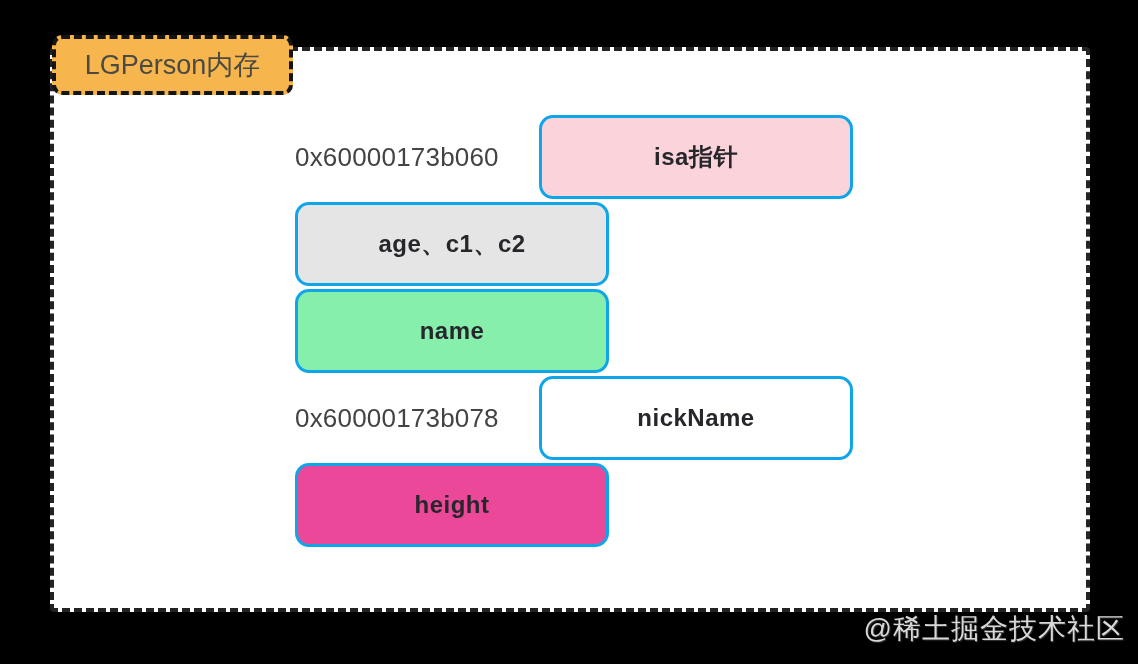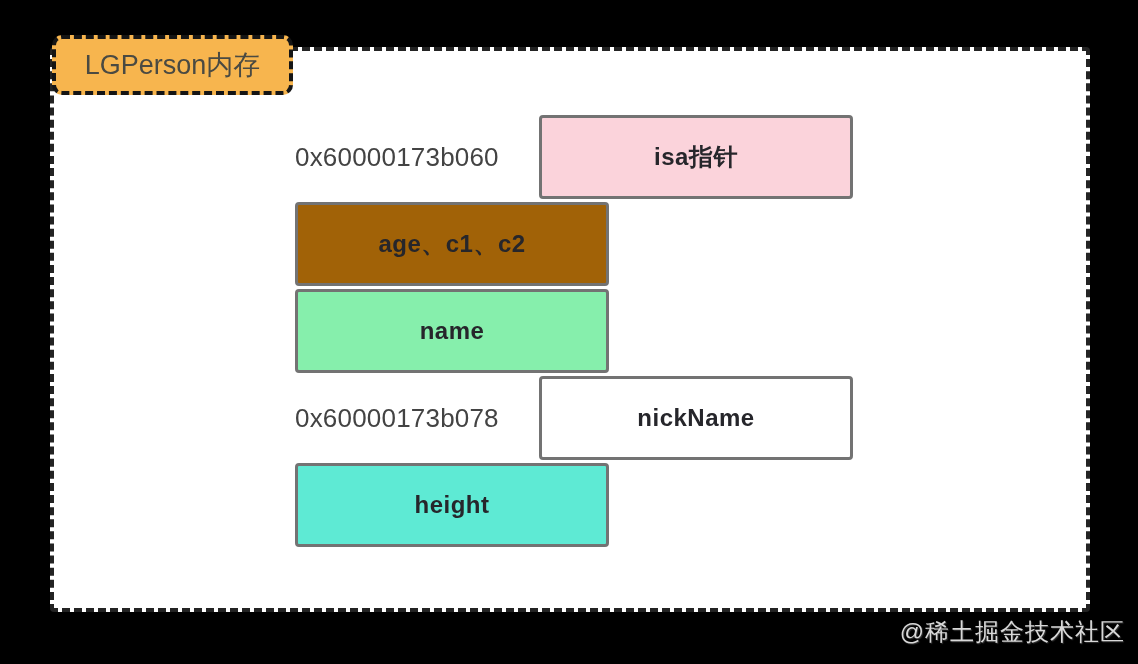--- a/index.html
+++ b/index.html
@@ -57,8 +57,8 @@
     box-sizing: border-box;
     width: 314px;
     height: 84px;
-    border: 3px solid #737373;
-    border-radius: 4px;
+    border: 3px solid #0ea5e9;
+    border-radius: 14px;
     background: #C4EAEE;
     display: flex; align-items: center; justify-content: center;
     font-size: 24px;

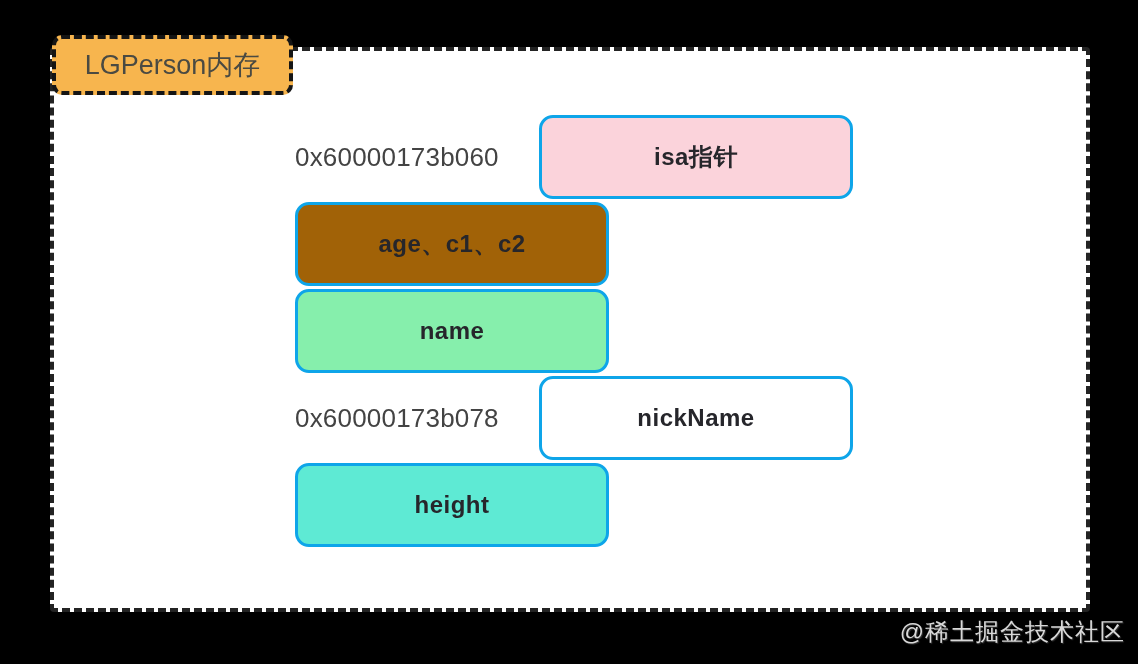--- a/index.html
+++ b/index.html
@@ -92,7 +92,7 @@
     <div class="mem-cell" style="background: rgb(251, 211, 219);">isa指针</div>
   </div>
     <div class="mem-row">
-    <div class="mem-cell" style="background: #a16207;">age、c1、c2</div>
+    <div class="mem-cell" style="background: #e5e5e5;">age、c1、c2</div>
   </div>
     <div class="mem-row">
     <div class="mem-cell" style="background: #86efac;">name</div>

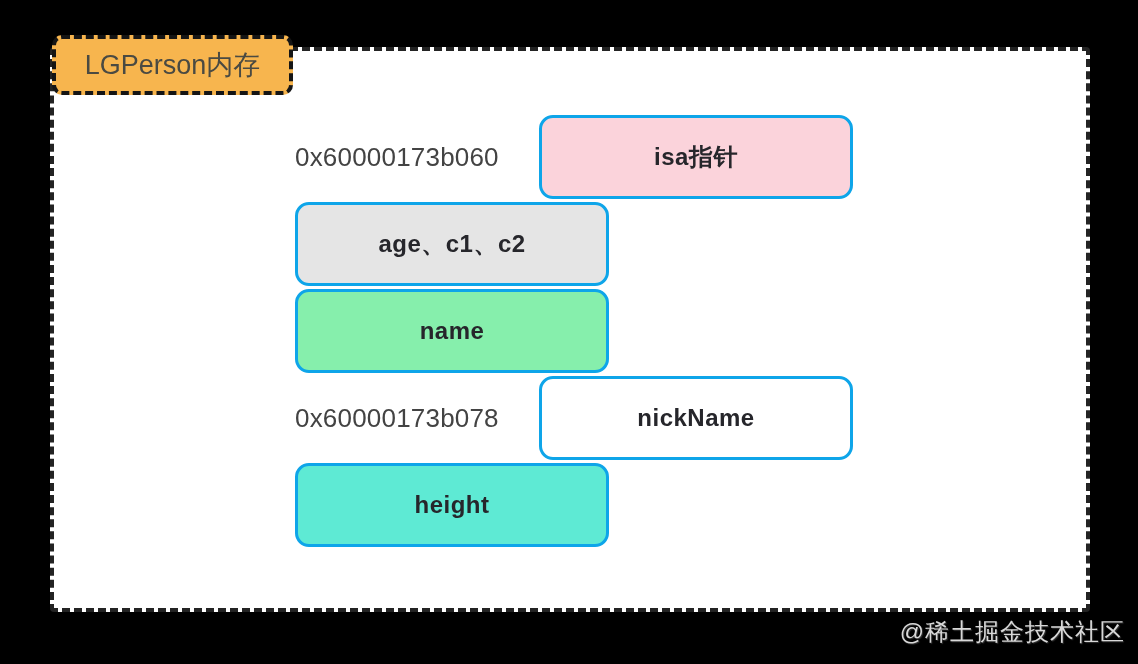--- a/index.html
+++ b/index.html
@@ -102,7 +102,7 @@
     <div class="mem-cell" style="background: #ffffff;">nickName</div>
   </div>
     <div class="mem-row">
-    <div class="mem-cell" style="background: #5eead4;">height</div>
+    <div class="mem-cell" style="background: #ec4899;">height</div>
   </div>
   </div>
 

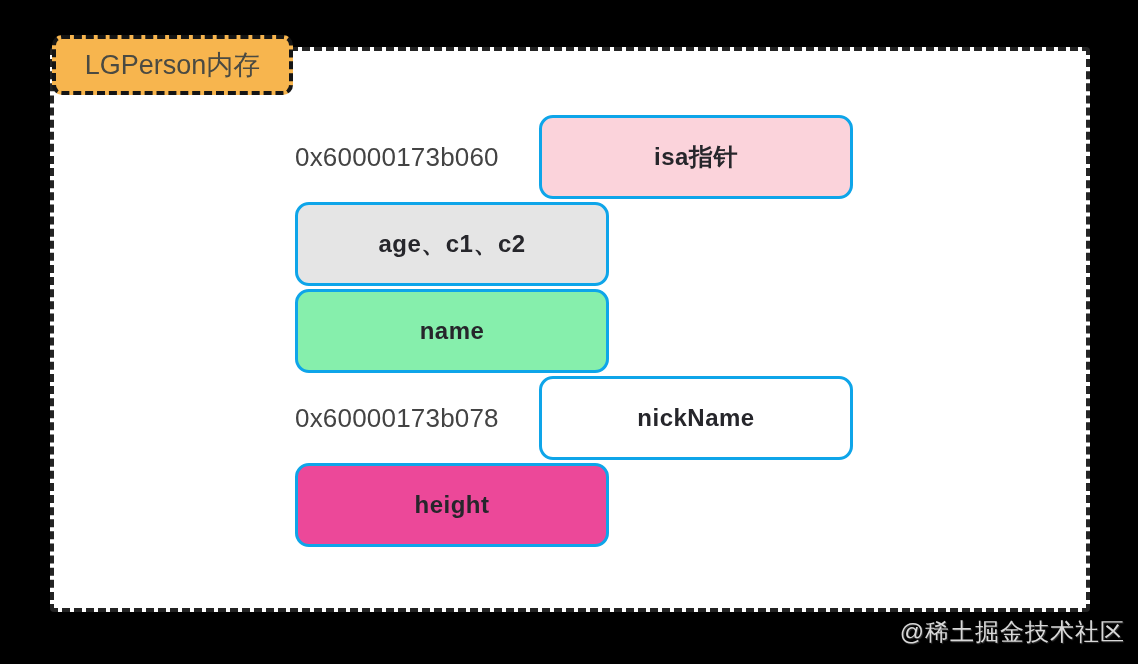--- a/index.html
+++ b/index.html
@@ -69,7 +69,7 @@
   .watermark {
     position: absolute;
     right: 13px; bottom: 16px;
-    font-size: 24px;
+    font-size: 28px;
     color: #d8d8d8;
     text-shadow: 1px 1px 1px rgba(70,70,70,0.75);
     letter-spacing: 1px;

